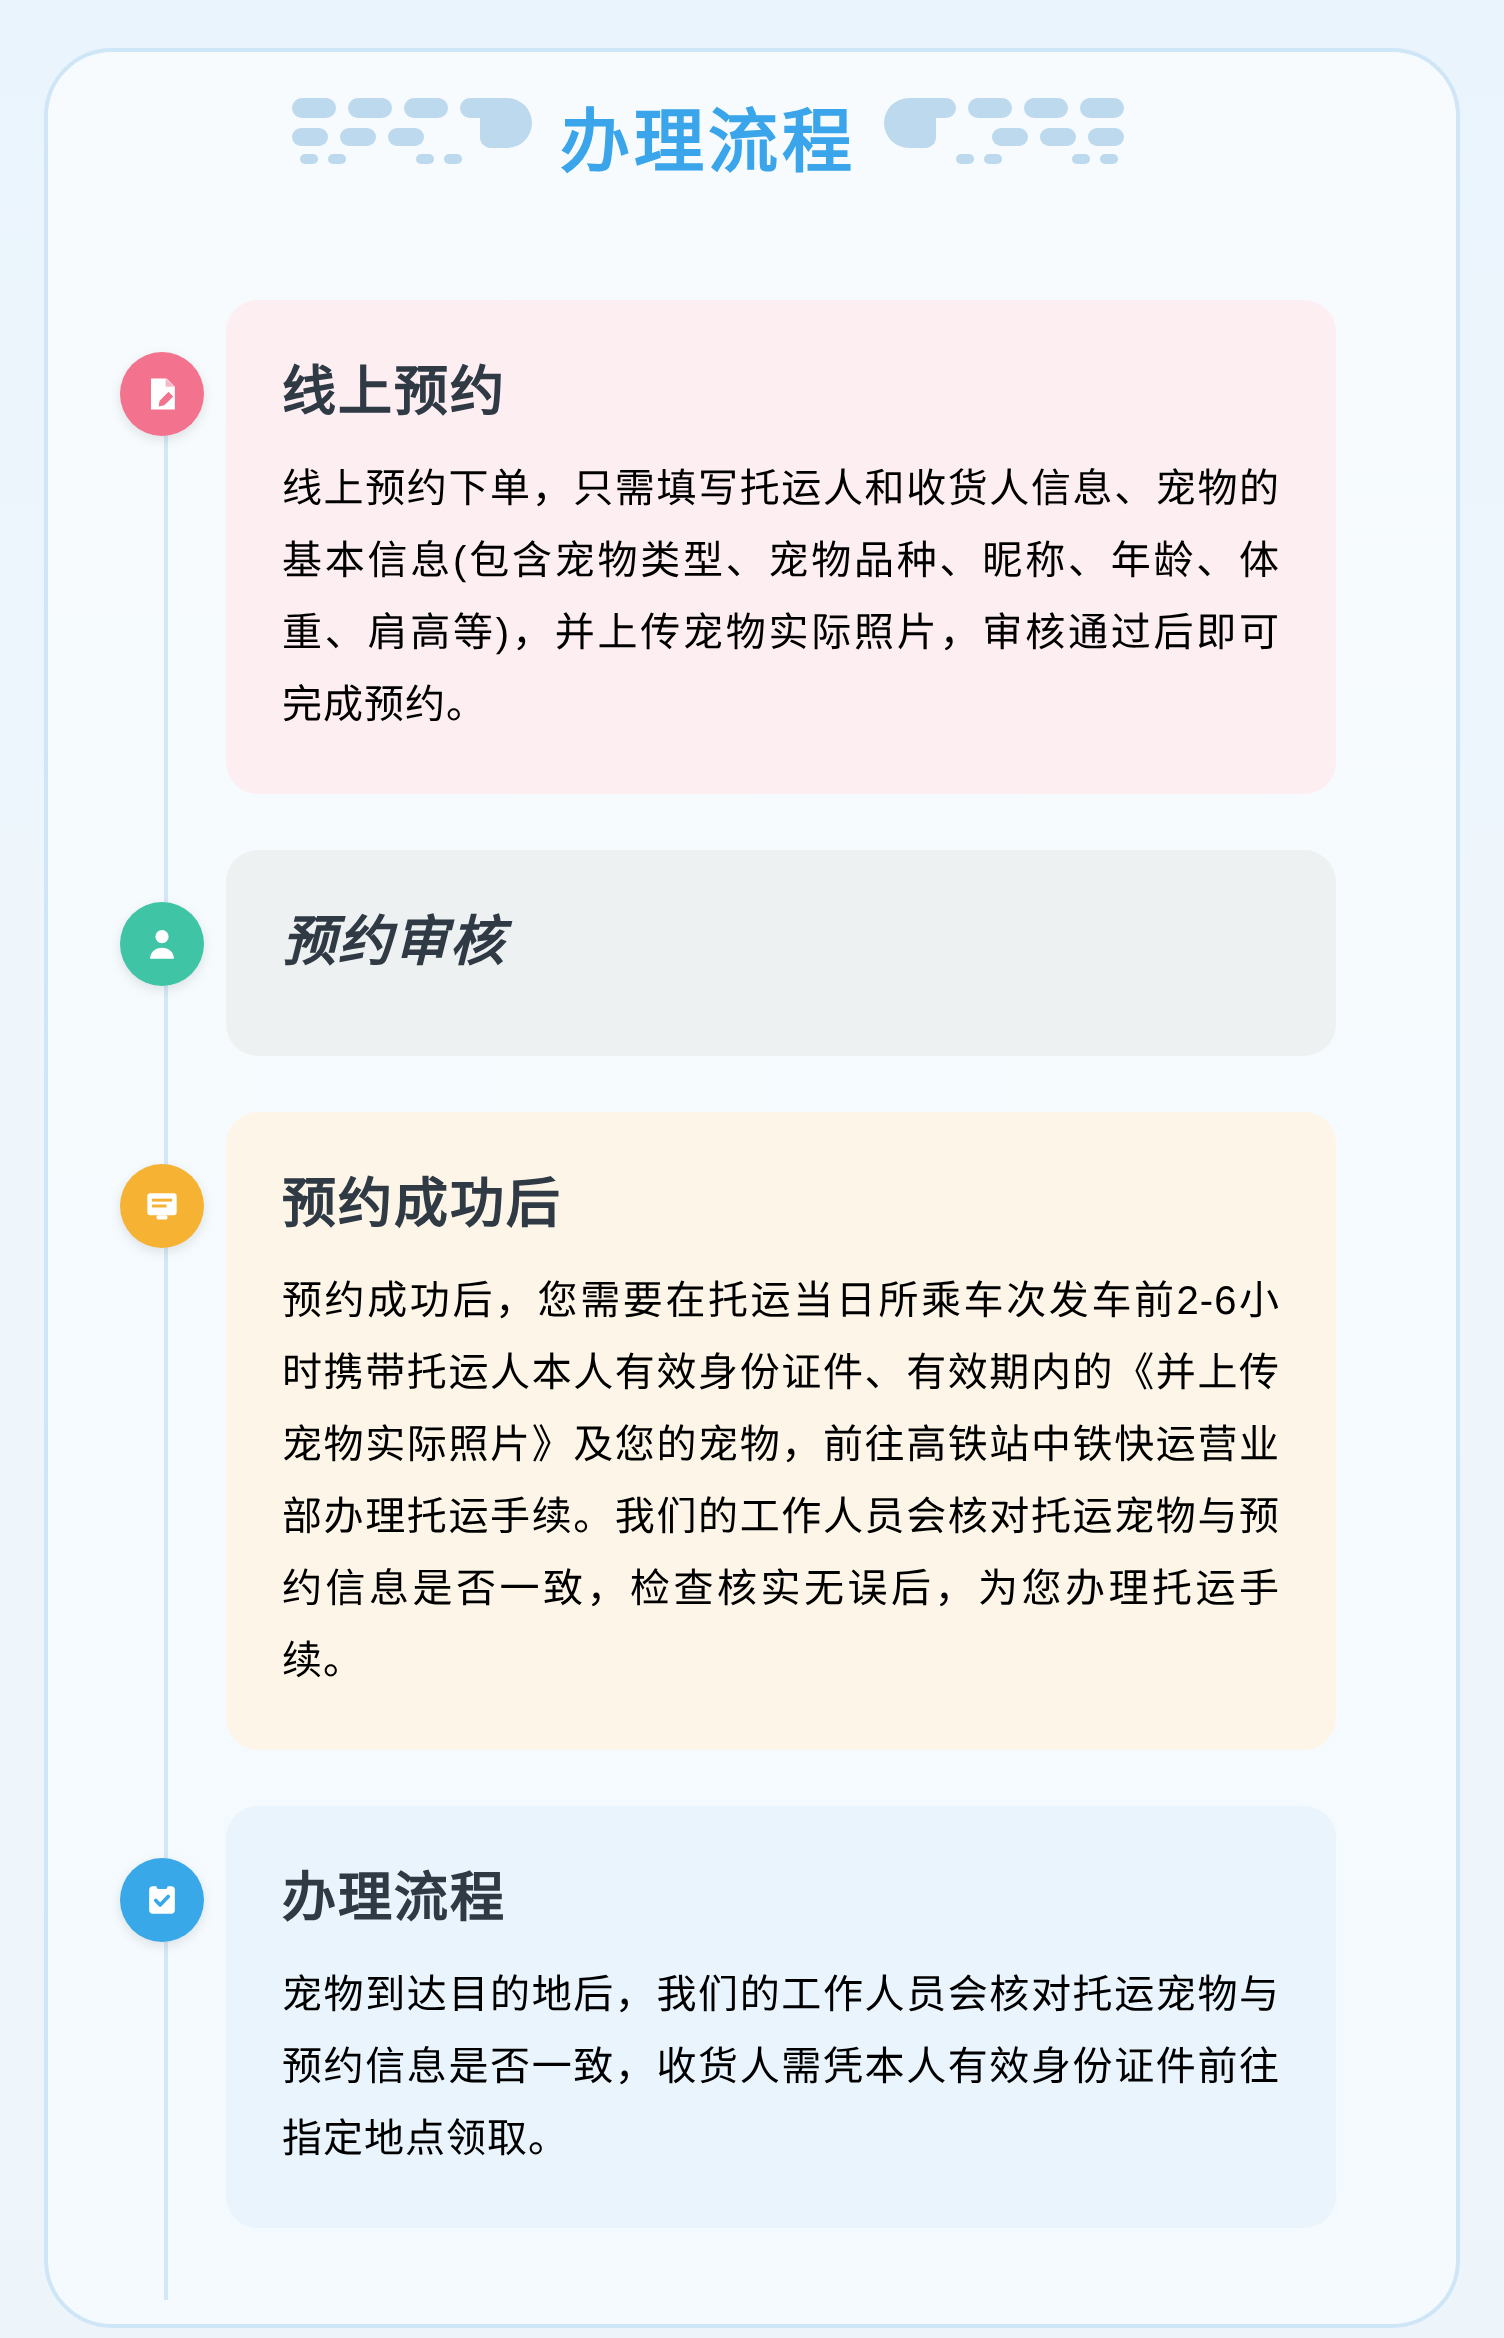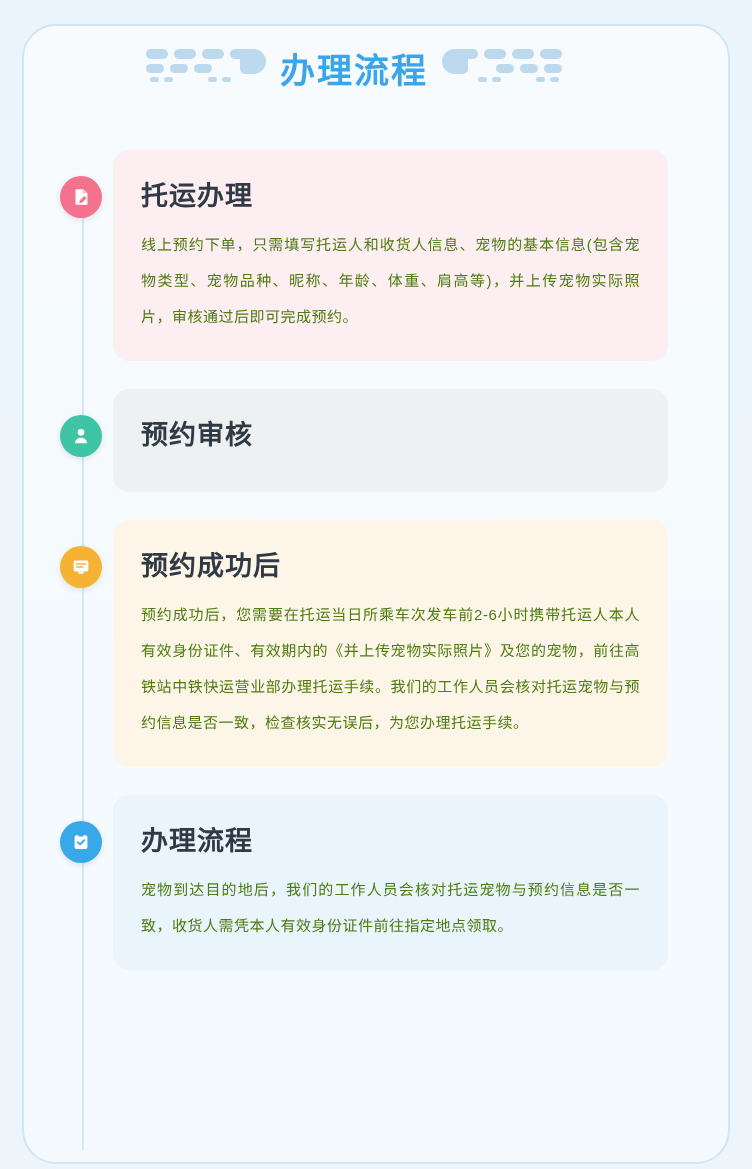--- a/index.html
+++ b/index.html
@@ -216,7 +216,7 @@
         </svg>
       </div>
       <div class="box" style="background:#fdeef2;">
-        <h3>托运办理</h3>
+        <h3>线上预约</h3>
         <p>线上预约下单，只需填写托运人和收货人信息、宠物的基本信息(包含宠物类型、宠物品种、昵称、年龄、体重、肩高等)，并上传宠物实际照片，审核通过后即可完成预约。</p>
       </div>
     </div>

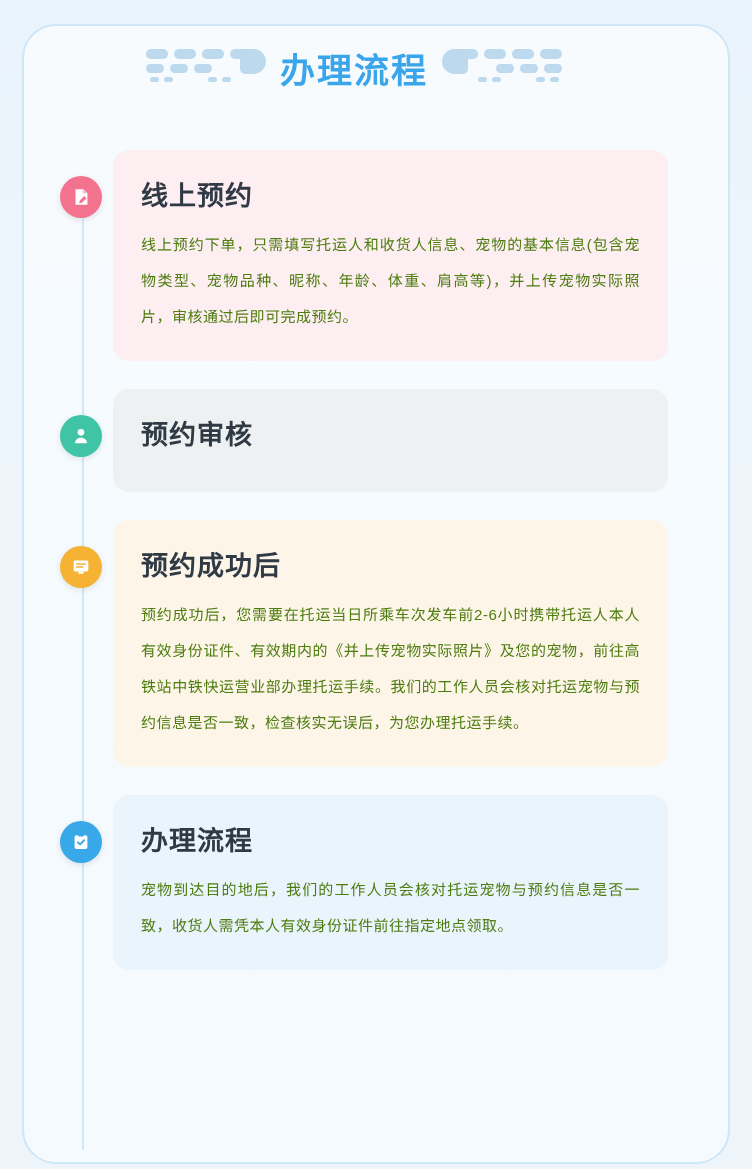--- a/index.html
+++ b/index.html
@@ -152,9 +152,9 @@
   }
   .box p {
     margin: 0;
-    font-size: 15px;
+    font-size: 20px;
     line-height: 36px;
-    color: #4d7c0f;
+    color: #000000;
     letter-spacing: 0.5px;
     text-align: justify;
   }

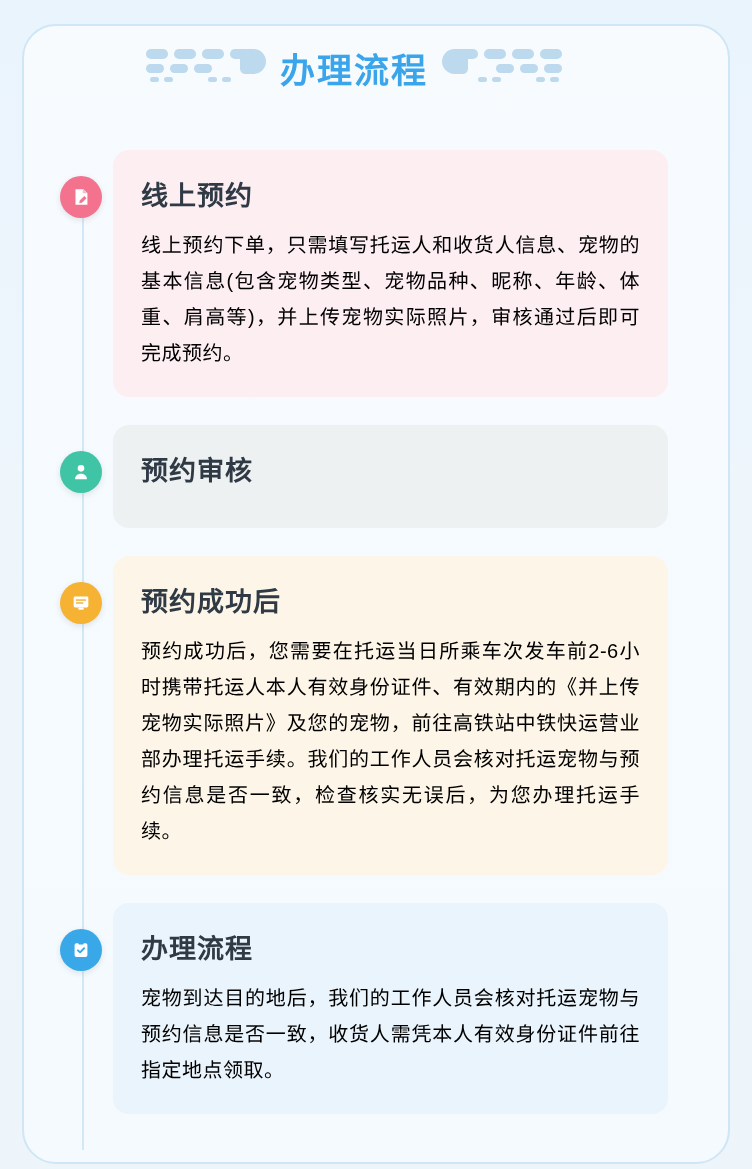--- a/index.html
+++ b/index.html
@@ -228,7 +228,7 @@
           <path d="M5.5 20c0-3.6 2.9-6 6.5-6s6.5 2.4 6.5 6z" fill="#ffffff"></path>
         </svg>
       </div>
-      <div class="box" style="background:#eef1f1;">
+      <div class="box" style="background:#eef1f1;font-style:italic;">
         <h3>预约审核</h3>
       </div>
     </div>

